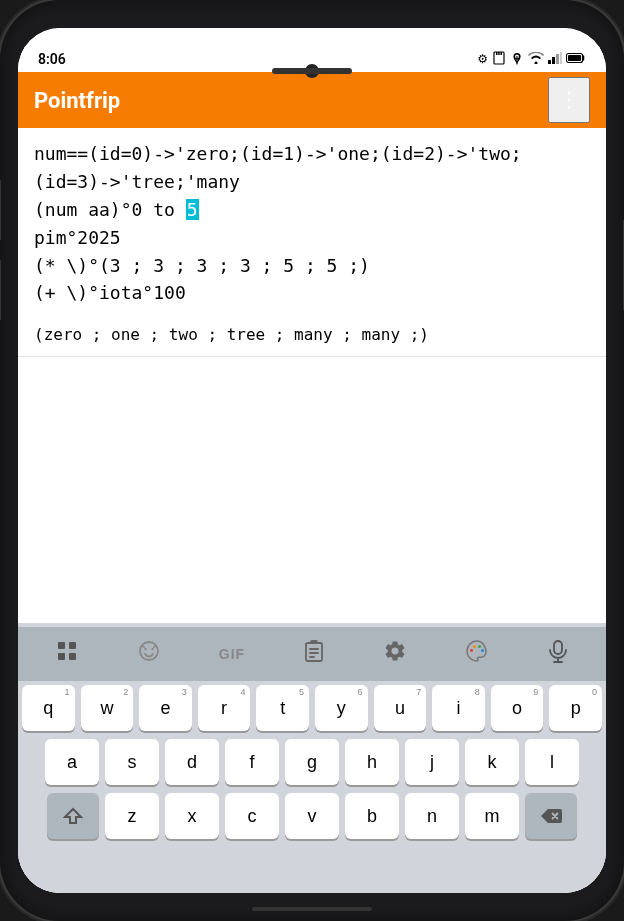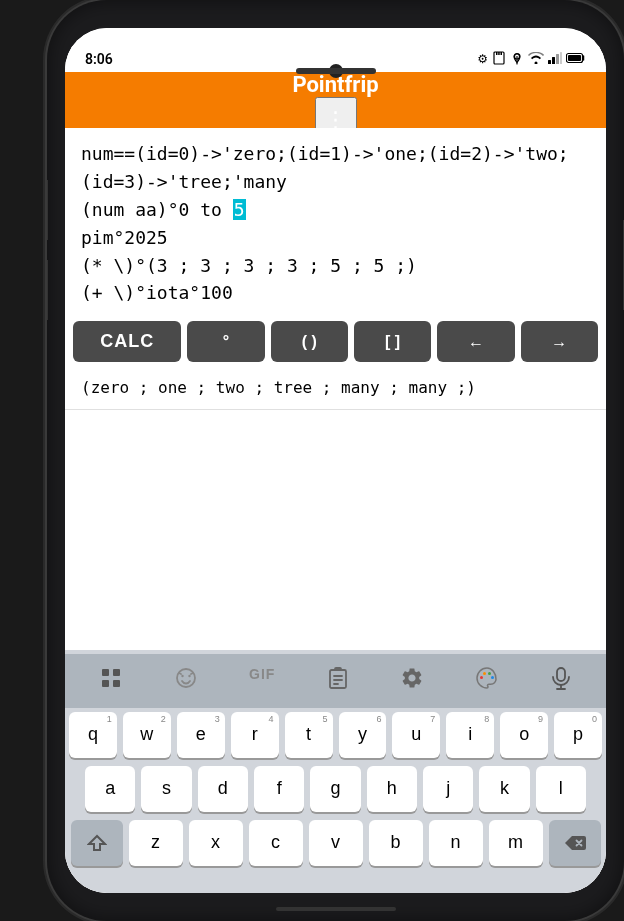--- a/index.html
+++ b/index.html
@@ -21,7 +21,6 @@
       position: relative;
       overflow: hidden;
       box-shadow: 0 0 0 2px #3a3a3a, 0 0 0 4px #2a2a2a, inset 0 0 20px rgba(0,0,0,0.5);
-      margin-left: 47px;
     }
 
     

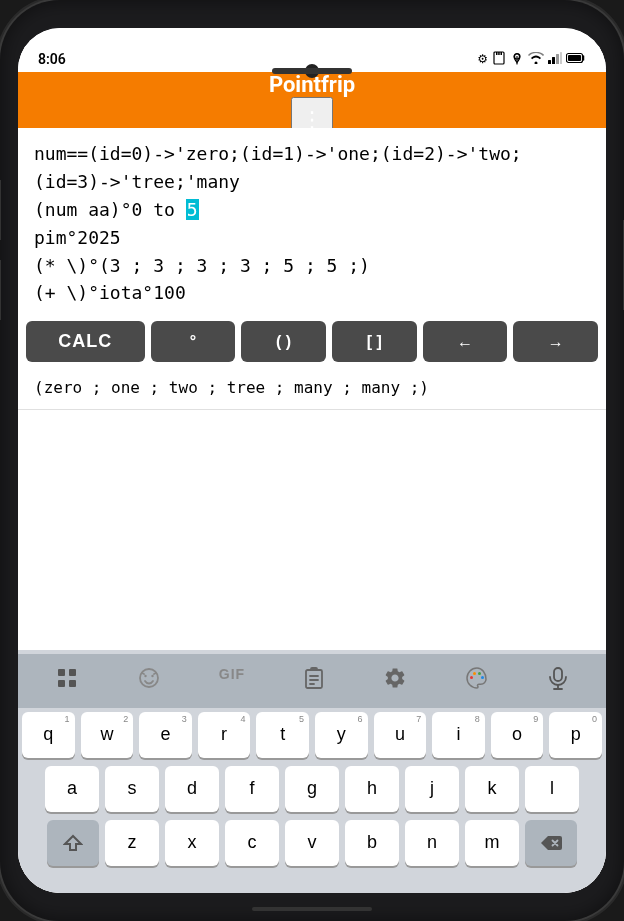--- a/index.html
+++ b/index.html
@@ -110,7 +110,6 @@
       padding: 0 16px;
       height: 56px;
       flex-shrink: 0;
-      flex-direction: column;
     }
 
     .app-title {

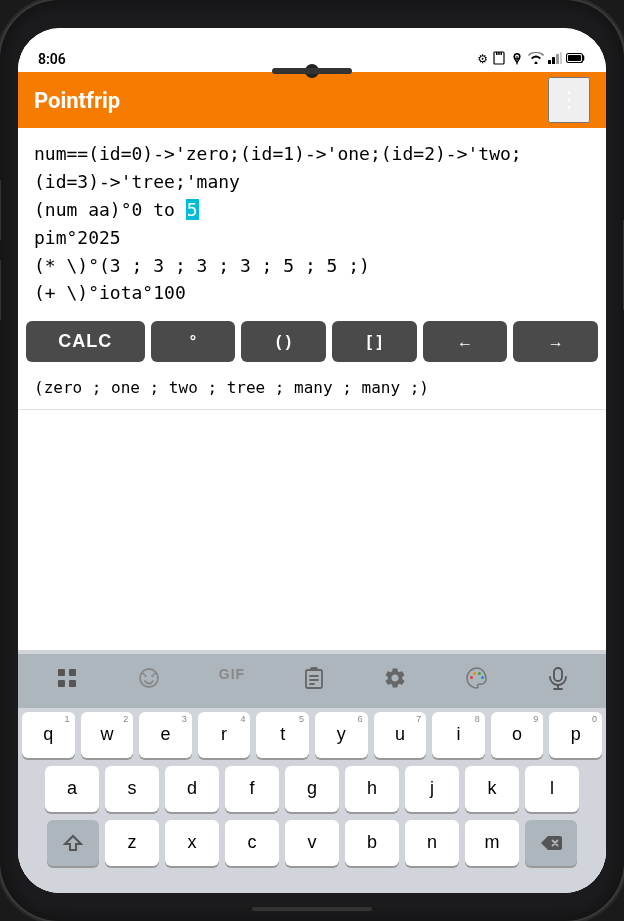--- a/index.html
+++ b/index.html
@@ -415,14 +415,6 @@
 (+ \)°iota°100</div>
       </div>
 
-      <div class="calc-toolbar">
-        <button class="toolbar-btn calc-btn">CALC</button>
-        <button class="toolbar-btn">°</button>
-        <button class="toolbar-btn">( )</button>
-        <button class="toolbar-btn">[ ]</button>
-        <button class="toolbar-btn">←</button>
-        <button class="toolbar-btn">→</button>
-      </div>
 
       <div class="result-area">
         <div class="result-text">(zero ; one ; two ; tree ; many ; many ;)</div>

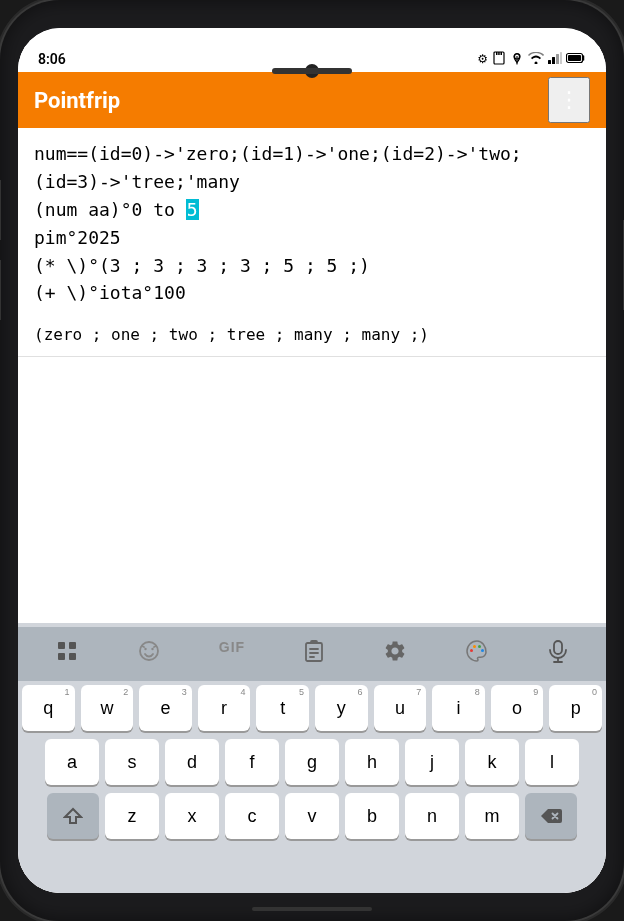--- a/index.html
+++ b/index.html
@@ -210,7 +210,7 @@
     .keyboard-toolbar {
       background: #adb5bd;
       display: flex;
-      align-items: flex-start;
+      align-items: center;
       justify-content: space-around;
       padding: 8px 10px;
       gap: 4px;

